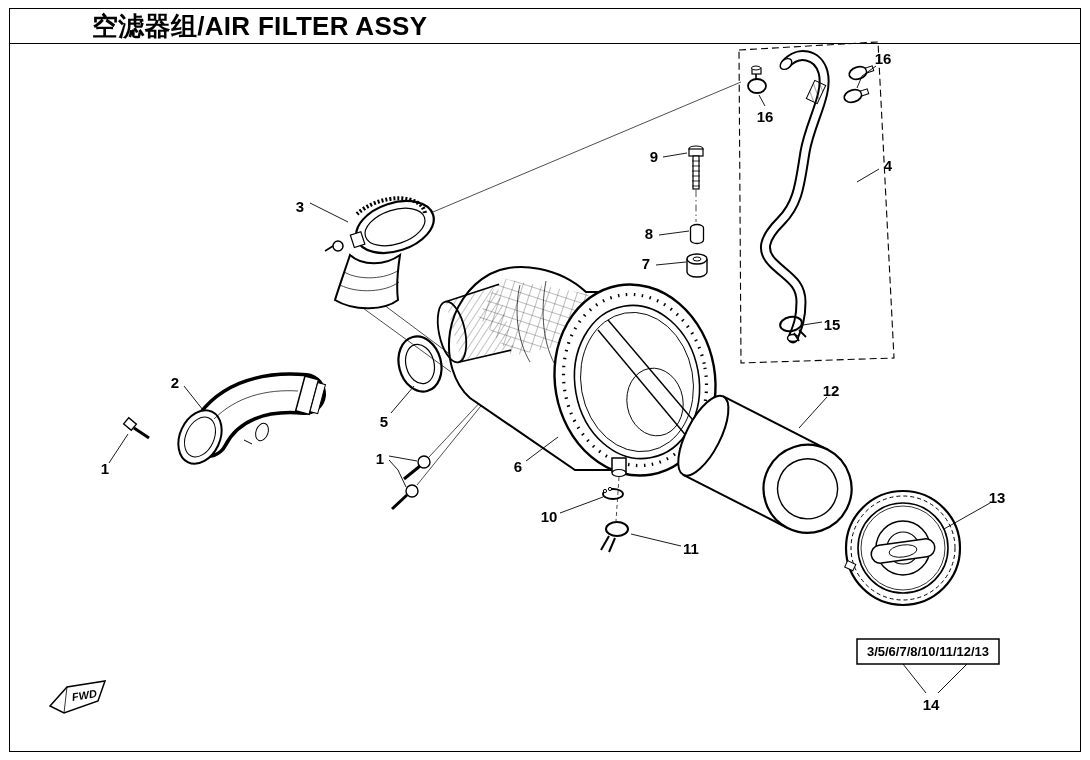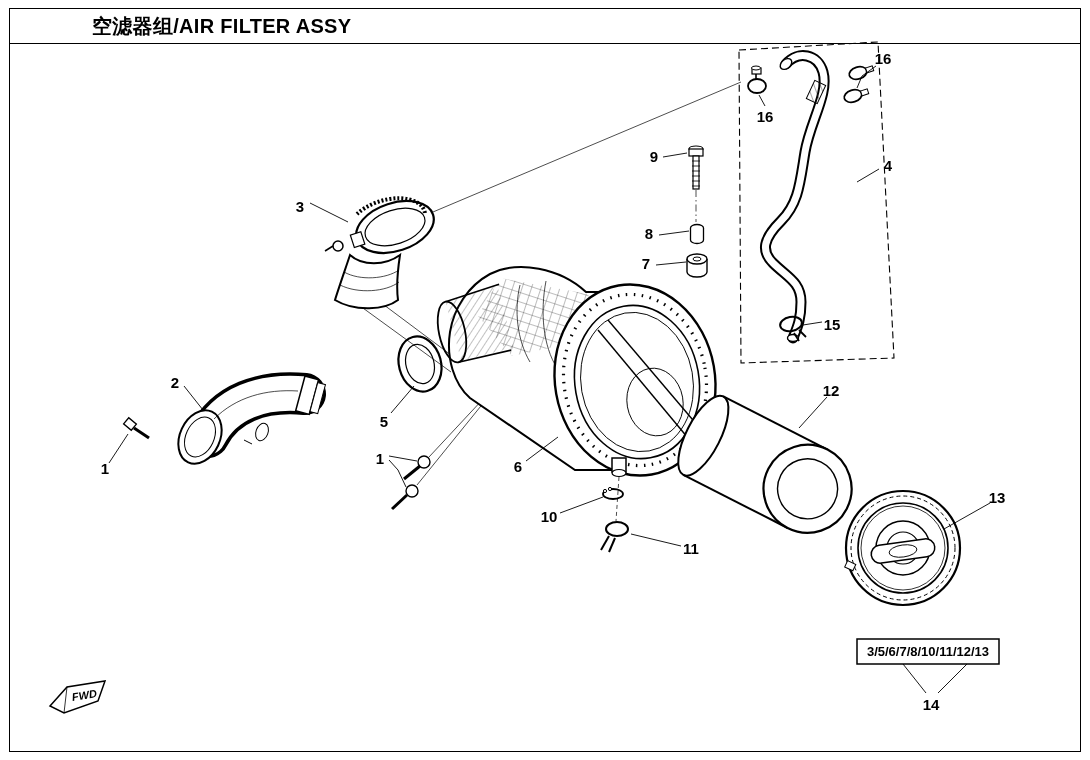--- a/index.html
+++ b/index.html
@@ -7,7 +7,7 @@
   .page { position:relative; width:1090px; height:760px; background:#fff; color:#000; overflow:hidden; }
   .frame { position:absolute; left:9px; top:8px; width:1072px; height:744px; border:1.5px solid #000; }
   .titlebar { position:absolute; left:9px; top:8px; width:1072px; height:36px; border:1.5px solid #000; display:flex; align-items:center; padding-left:82px; background:#fff; }
-  .titlebar h1 { font-size:20px; font-weight:700; letter-spacing:.3px; font-family:"Liberation Sans","DejaVu Sans",sans-serif; }
+  .titlebar h1 { font-size:26px; font-weight:700; letter-spacing:.3px; font-family:"Liberation Sans","DejaVu Sans",sans-serif; }
   svg.diagram { position:absolute; left:0; top:0; }
   .callout { font:700 15px "Liberation Sans",sans-serif; fill:#000; }
   .grouplabel { font:700 13px "Liberation Sans",sans-serif; fill:#000; }

